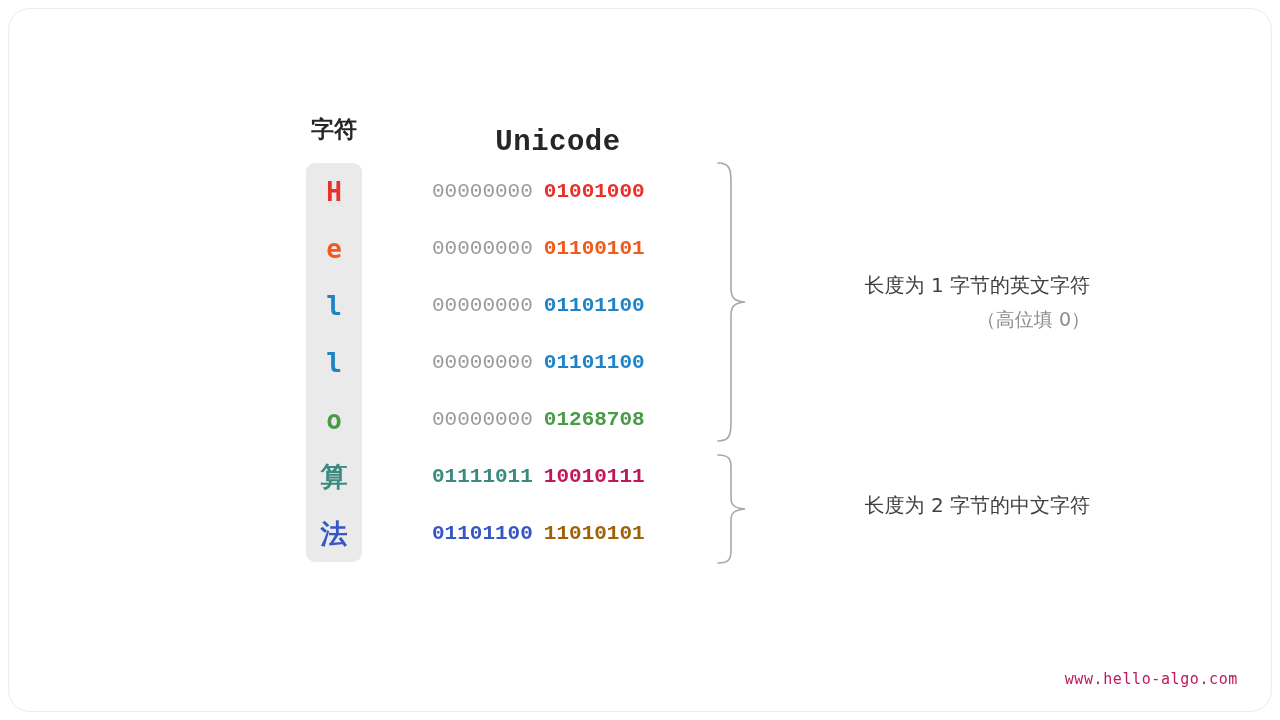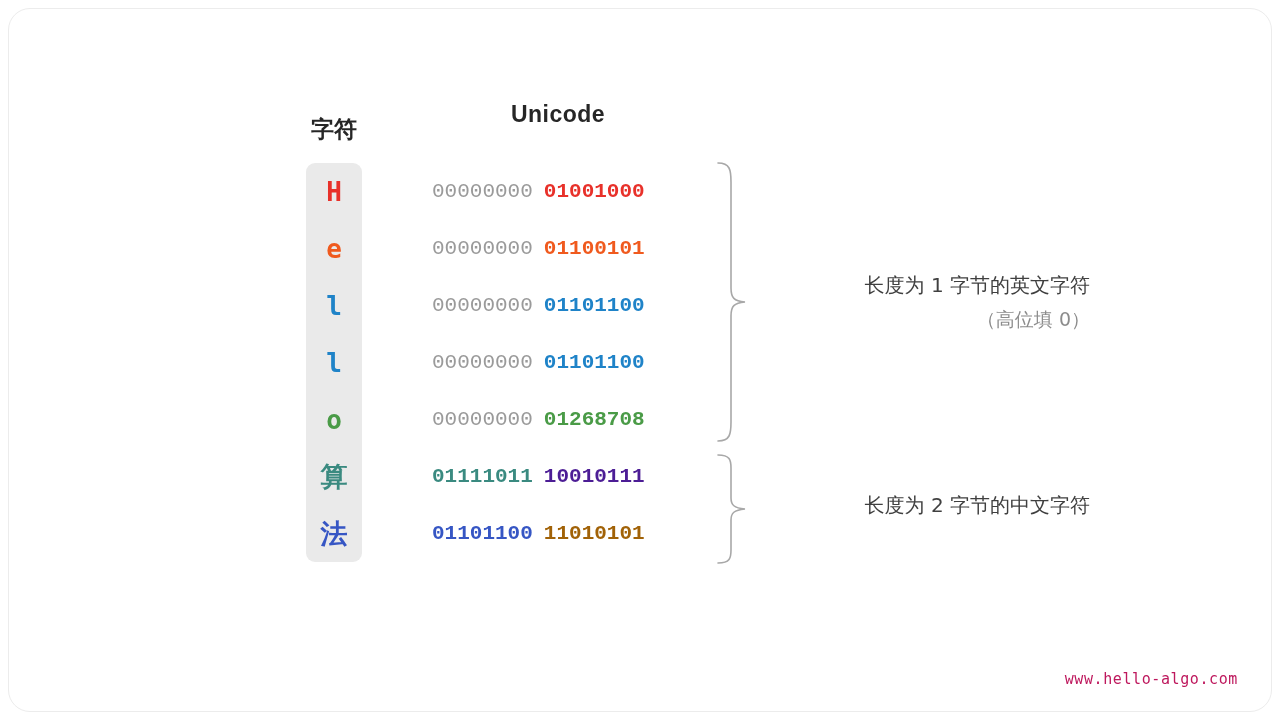--- a/index.html
+++ b/index.html
@@ -51,11 +51,11 @@
   }
   #header-unicode {
     left: 432px;
-    top: 101px;
+    top: 126px;
     width: 252px;
     text-align: center;
-    font-size: 23px;
-    font-family: Liberation Sans, sans-serif;
+    font-size: 29px;
+    font-family: Liberation Mono, monospace;
     letter-spacing: 0.5px;
   }
 

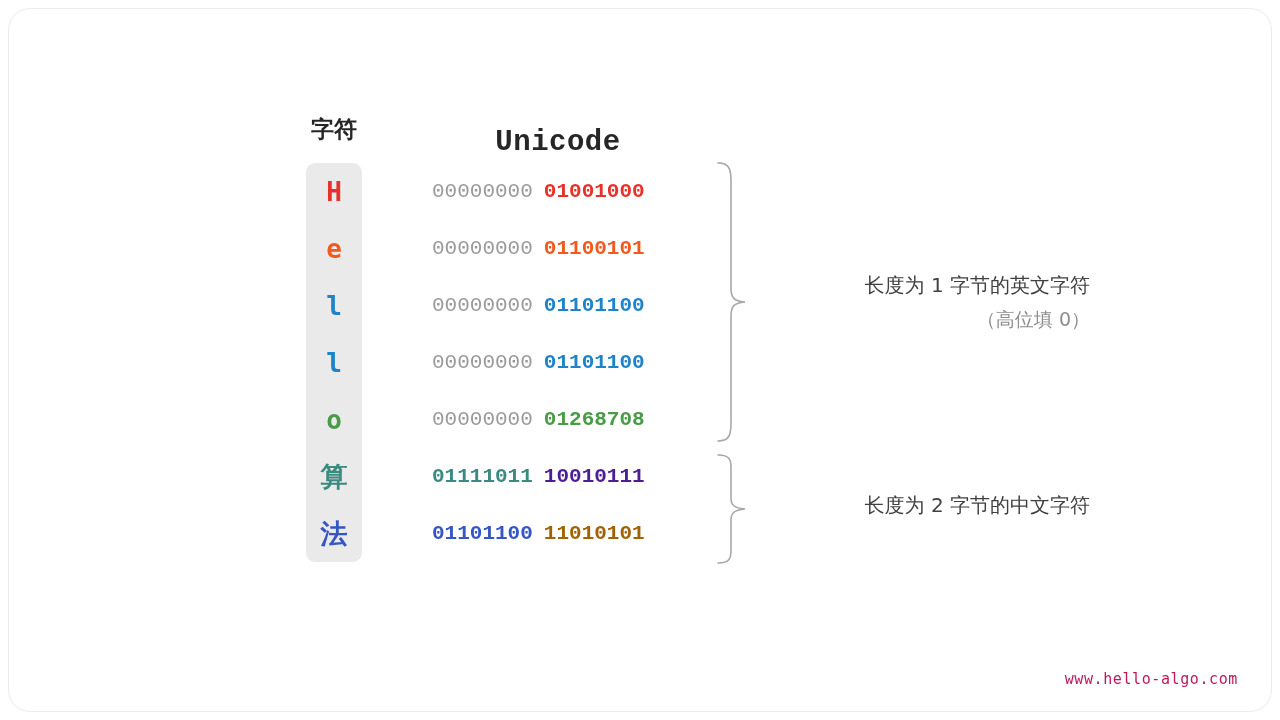--- a/index.html
+++ b/index.html
@@ -182,7 +182,7 @@
       <div class="bin-row" style="top: 277px;"><span class="byte-hi">00000000</span><span class="byte-gap"></span><span class="byte-lo" style="color: rgb(31, 131, 200);">01101100</span></div>
       <div class="bin-row" style="top: 334px;"><span class="byte-hi">00000000</span><span class="byte-gap"></span><span class="byte-lo" style="color: rgb(31, 131, 200);">01101100</span></div>
       <div class="bin-row" style="top: 391px;"><span class="byte-hi">00000000</span><span class="byte-gap"></span><span class="byte-lo" style="color: rgb(74, 155, 71);">01268708</span></div>
-      <div class="bin-row" style="top: 448px;"><span class="byte-hi filled" style="color: rgb(58, 138, 128);">01111011</span><span class="byte-gap"></span><span class="byte-lo" style="color: #4c1d95;">10010111</span></div>
+      <div class="bin-row" style="top: 448px;"><span class="byte-hi filled" style="color: rgb(58, 138, 128);">01111011</span><span class="byte-gap"></span><span class="byte-lo" style="color: #be185d;">10010111</span></div>
       <div class="bin-row" style="top: 505px;"><span class="byte-hi filled" style="color: rgb(54, 86, 196);">01101100</span><span class="byte-gap"></span><span class="byte-lo" style="color: #a16207;">11010101</span></div>
     </div>
 

